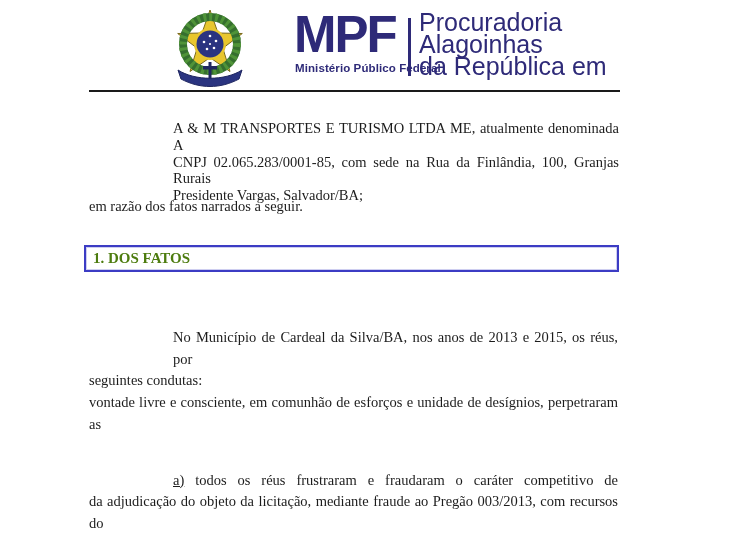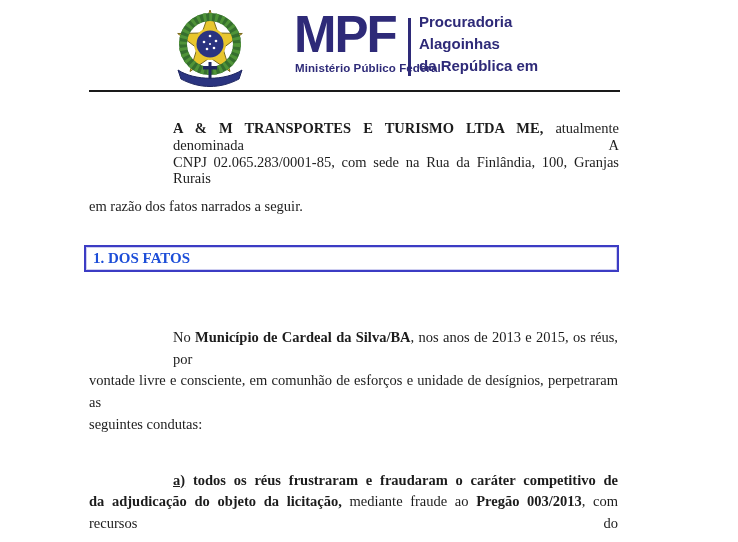--- a/index.html
+++ b/index.html
@@ -19,8 +19,8 @@
   .mpf-org { position:absolute; left:1px; top:52px; font-size:11.5px; font-weight:bold;
              white-space:nowrap; letter-spacing:0.1px; }
   .mpf-bar { position:absolute; left:114px; top:8px; width:3px; height:58px; background:#2e2a78; }
-  .mpf-unit { position:absolute; left:125px; top:1px; font-size:15px; line-height:22px;
-              font-weight:bold; white-space:nowrap; }
+  .mpf-unit { position:absolute; left:125px; top:1px; font-size:25px; line-height:22px;
+              font-weight:normal; white-space:nowrap; }
   .hrule { position:absolute; left:89px; top:90px; width:531px; height:2px; background:#1a1a1a; }
 
   

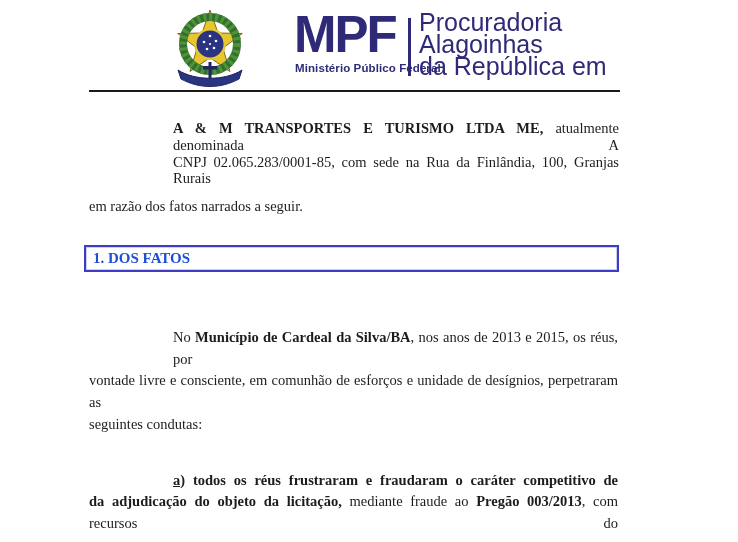--- a/index.html
+++ b/index.html
@@ -26,7 +26,7 @@
   
   .tline { text-align:justify; text-align-last:justify; }
   .tline.last { text-align-last:left; }
-  .tline .b { font-weight:bold; }
+  .tline .b { font-weight:normal; }
   .tline .u { text-decoration:underline; }
 
   .party-block { position:absolute; left:173px; top:120px; width:446px;

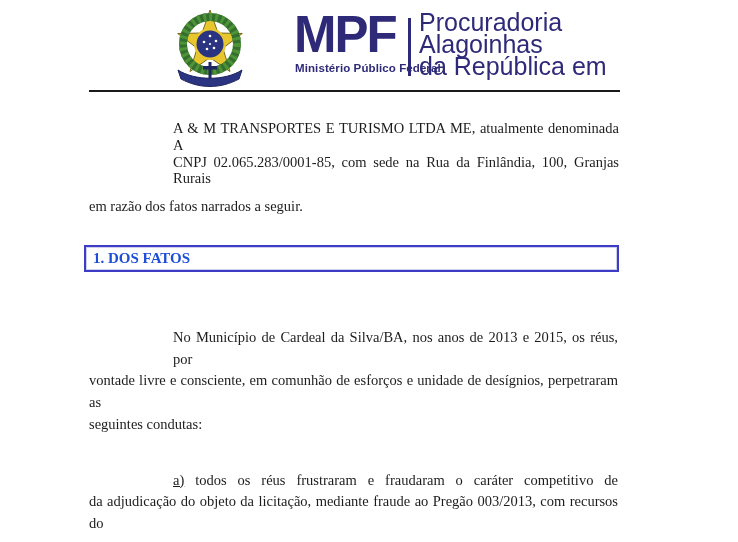--- a/index.html
+++ b/index.html
@@ -80,6 +80,7 @@
   <section class="party-block" id="party-block">
       <div class="tline"><span class="b">A &amp; M TRANSPORTES E TURISMO LTDA ME,</span><span> atualmente denominada A</span></div>
       <div class="tline"><span>CNPJ 02.065.283/0001-85, com sede na Rua da Finlândia, 100, Granjas Rurais</span></div>
+      <div class="tline last"><span>Presidente Vargas, Salvador/BA;</span></div>
     </section>
 
   <p class="closing">em razão dos fatos narrados a seguir.</p>

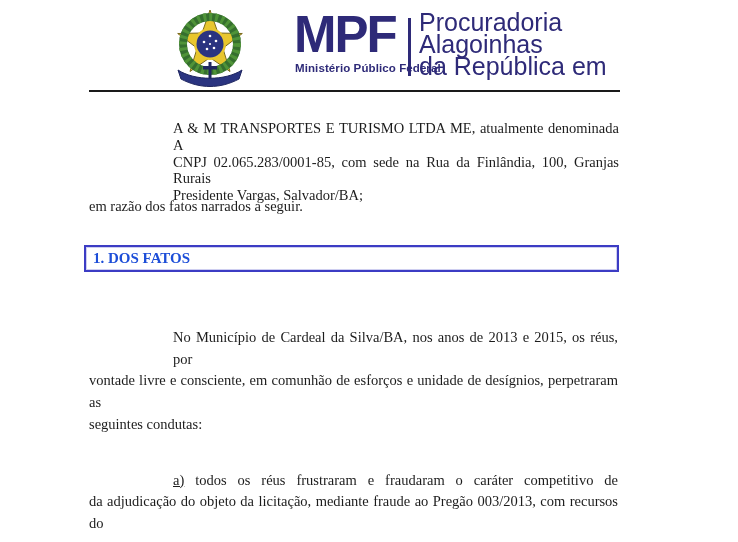--- a/index.html
+++ b/index.html
@@ -35,7 +35,7 @@
 
   .section-box { position:absolute; left:84px; top:245px; width:535px; height:27px;
                  border:2px solid #3c3cc4; display:flex; align-items:center;
-                 padding-left:7px; font-size:15px; font-weight:bold; color:#1d4ed8;
+                 padding-left:7px; font-size:15px; font-weight:bold; color:#4d7c0f;
                  box-shadow:inset 0 0 0 1px rgba(60,60,196,0.25); }
 
   .body-block { position:absolute; left:89px; top:293px; width:529px;

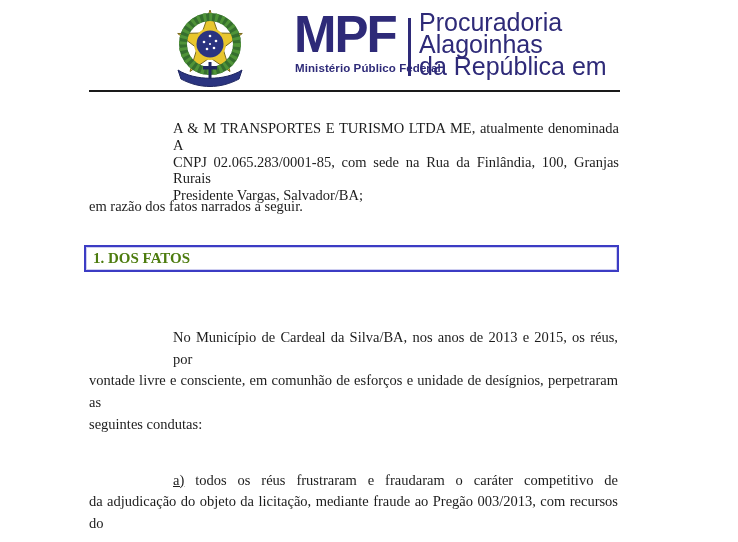--- a/index.html
+++ b/index.html
@@ -91,8 +91,8 @@
 
   <section class="body-block" id="body-block">
       <div class="tline indent"><span>No </span><span class="b">Município de Cardeal da Silva/BA</span><span>, nos anos de 2013 e 2015, os réus, por</span></div>
+      <div class="tline last"><span>seguintes condutas:</span></div>
       <div class="tline"><span>vontade livre e consciente, em comunhão de esforços e unidade de desígnios, perpetraram as</span></div>
-      <div class="tline last"><span>seguintes condutas:</span></div>
       <div class="tline indent"><span class="b u">a)</span><span class="b"> todos os réus frustraram e fraudaram o caráter competitivo de</span></div>
       <div class="tline"><span class="b">da adjudicação do objeto da licitação,</span><span> mediante fraude ao </span><span class="b">Pregão 003/2013</span><span>, com recursos do</span></div>
       <div class="tline indent"><span class="b u">b)</span><span class="b"> os réus Maria Quitéria Mendes e Antônio Carlos Lima</span><span> promoveram</span></div>

